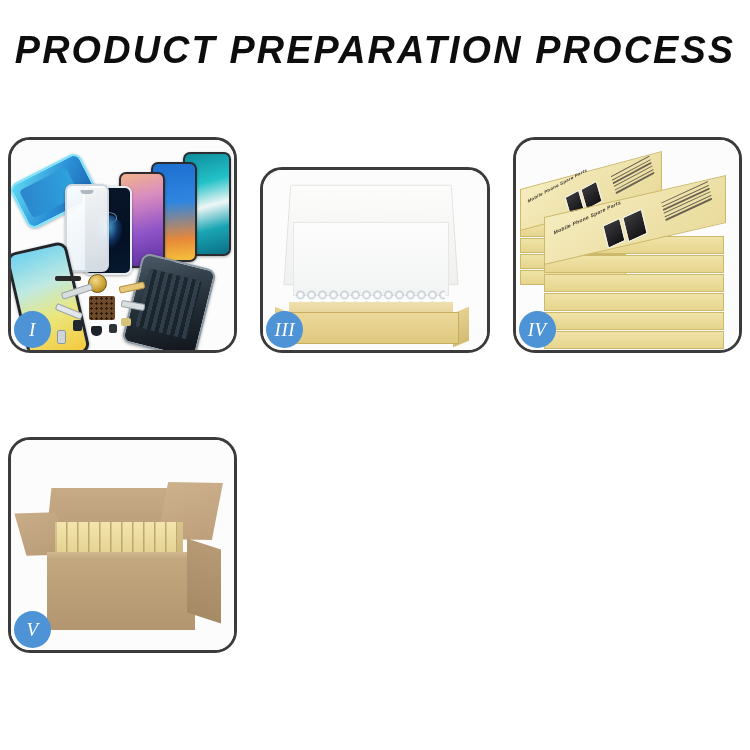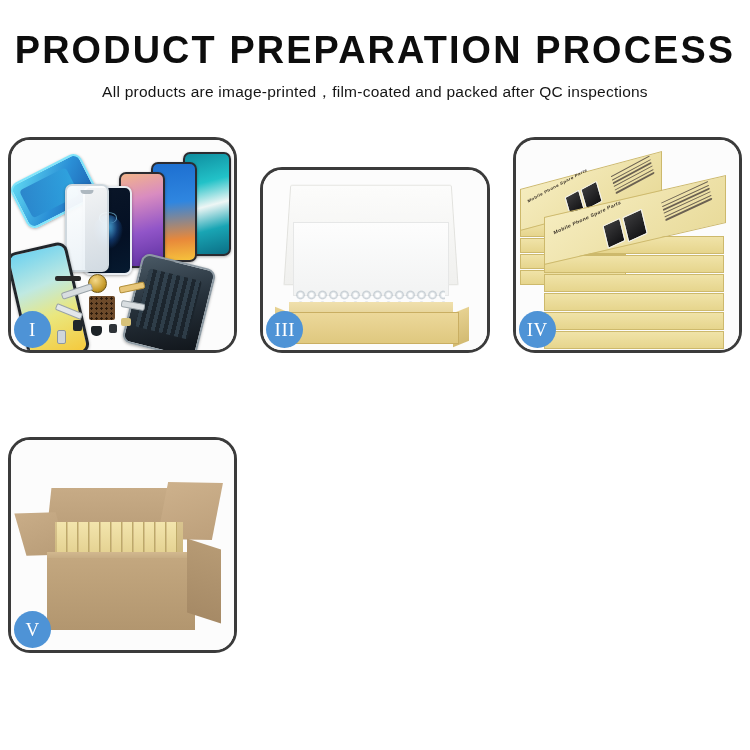--- a/index.html
+++ b/index.html
@@ -9,7 +9,7 @@
     font-family:"Liberation Sans", sans-serif;
     overflow:hidden;
   }
-  .page{position:relative;width:750px;height:710px;}
+  .page{position:relative;width:750px;height:710px;font-style:italic;}
 
   
   .header{padding-top:30px;text-align:center;}

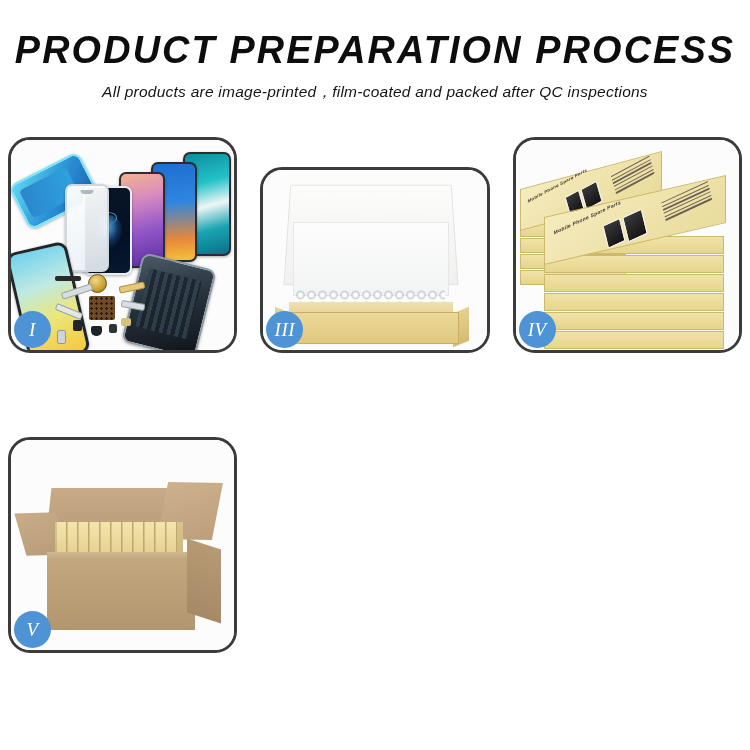--- a/index.html
+++ b/index.html
@@ -240,7 +240,6 @@
 
   <div class="header">
     <div class="title">PRODUCT PREPARATION PROCESS</div>
-    <div class="subtitle">All products are image-printed，film-coated and packed after QC inspections</div>
   </div>
 
   <div class="grid">

